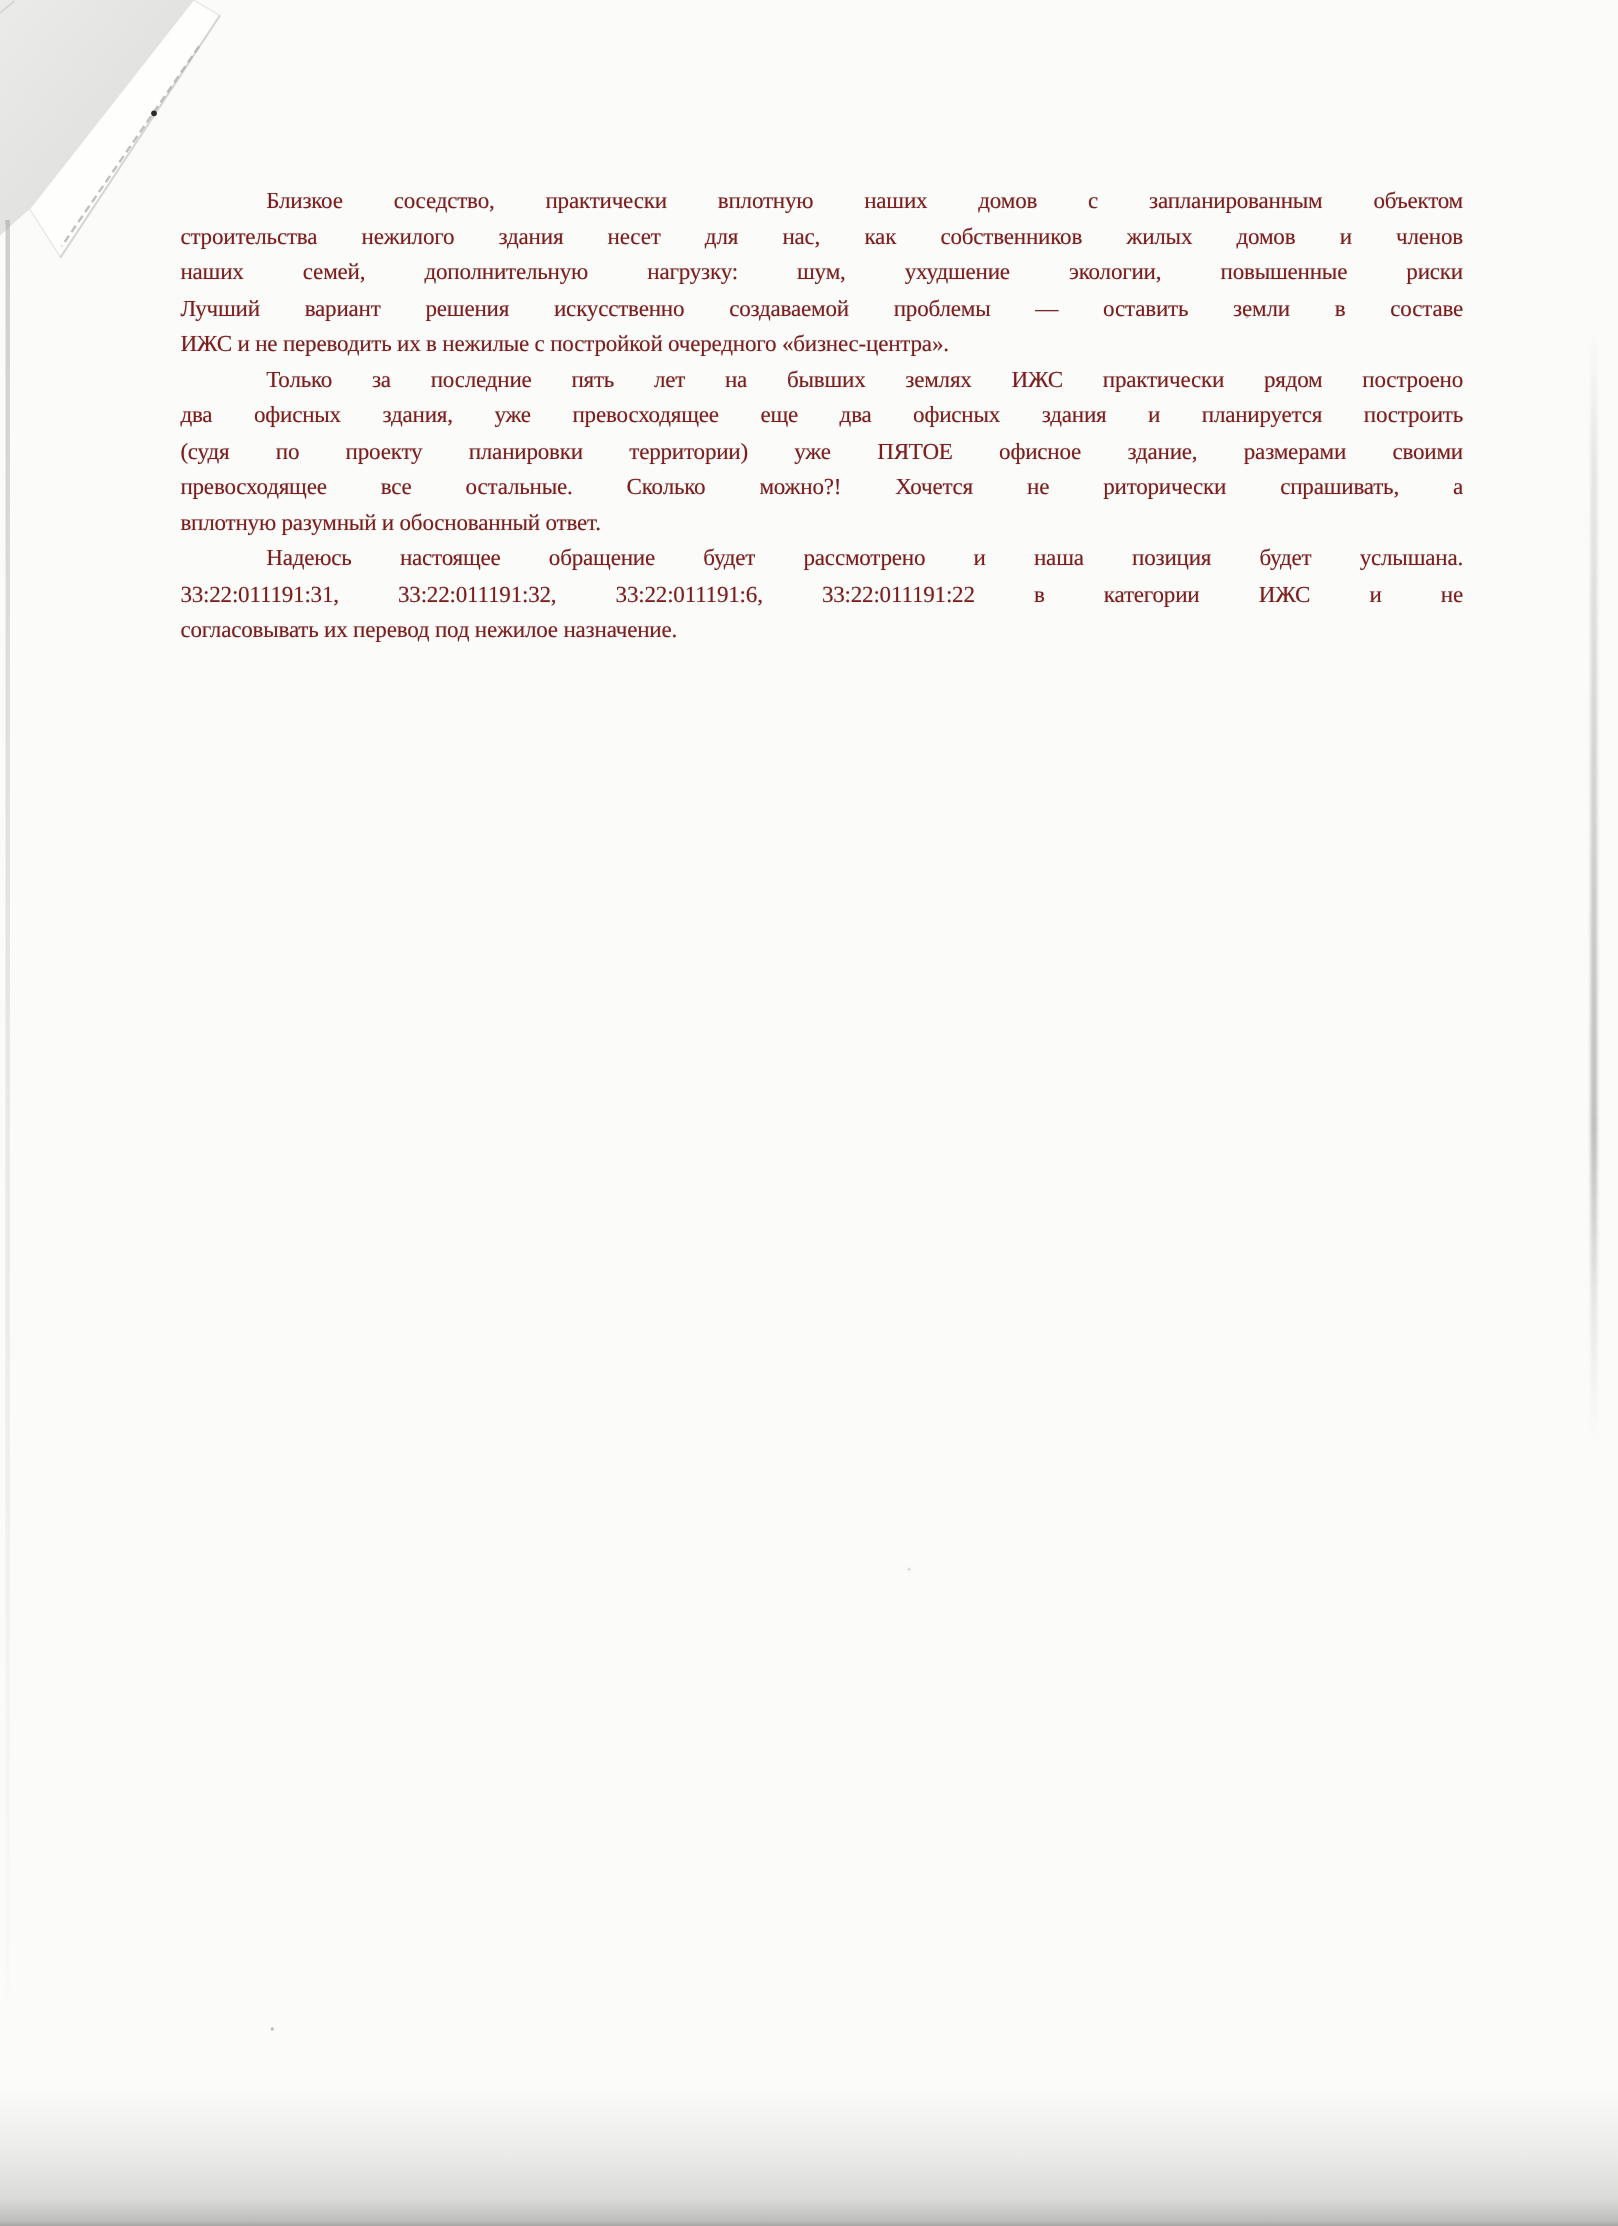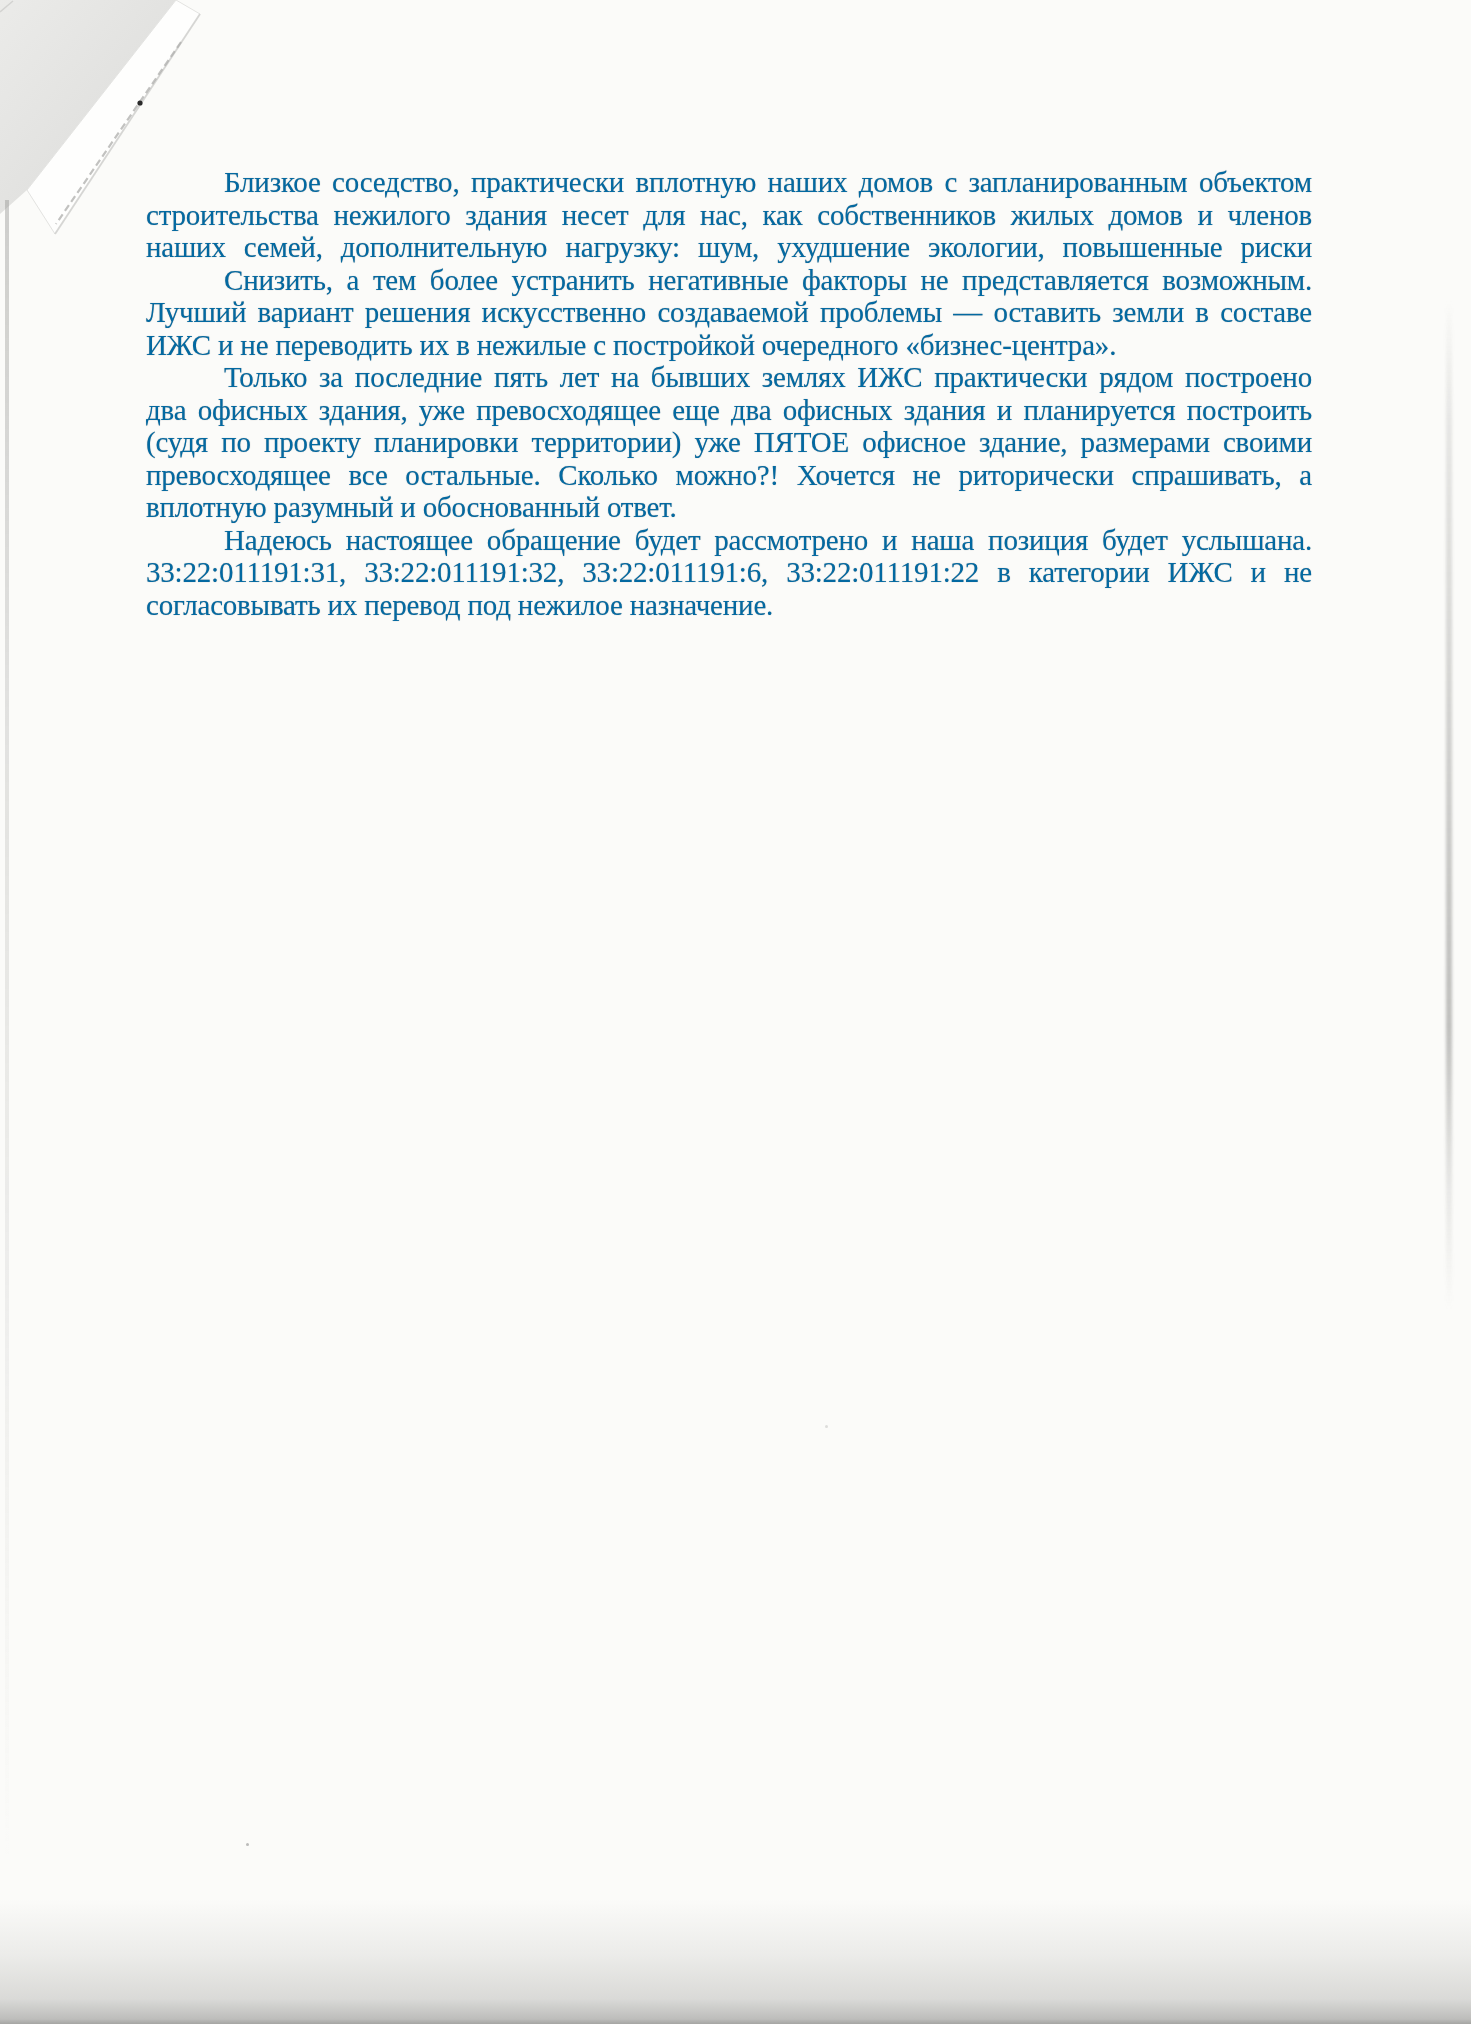--- a/index.html
+++ b/index.html
@@ -19,12 +19,12 @@
   
   .text-block {
     position: absolute;
-    left: 146px;
+    left: 164px;
     top: 166px;
     width: 1166px;
-    font-size: 29px;
+    font-size: 21px;
     line-height: 32.5px;
-    color: #0369a1;
+    color: #7f1d1d;
     text-shadow: 0 0 1px rgba(25,25,25,.38);
     letter-spacing: -0.2px;
   }

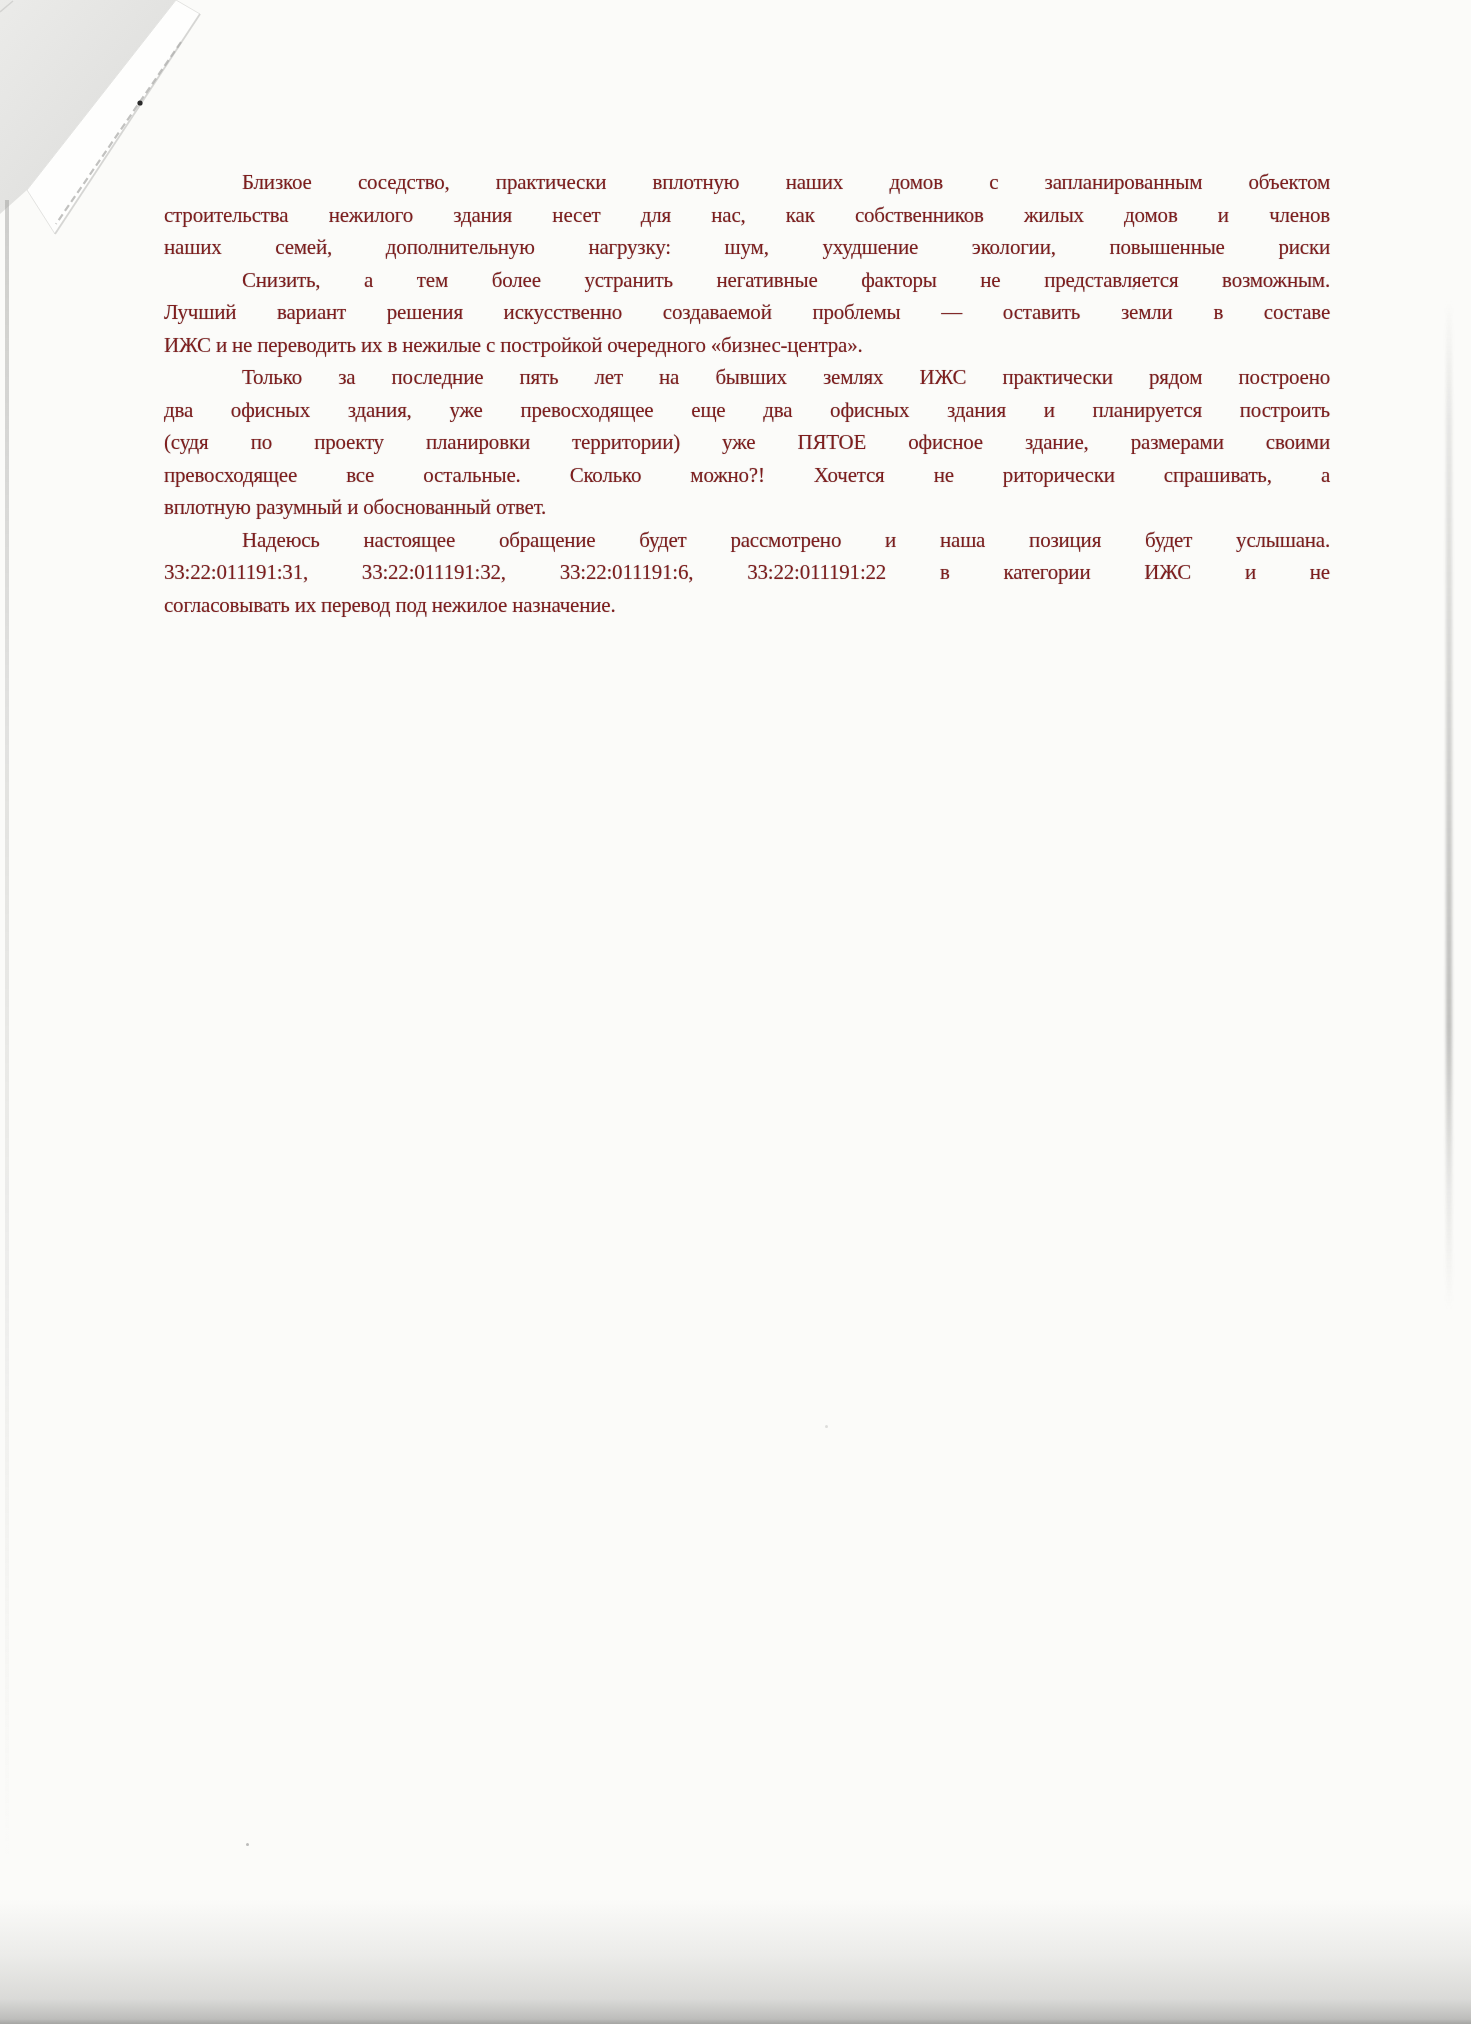--- a/index.html
+++ b/index.html
@@ -134,7 +134,6 @@
         <div class="line">наших семей, дополнительную нагрузку: шум, ухудшение экологии, повышенные риски</div>
       </div>
       <div class="para">
-        <div class="line first">Снизить, а тем более устранить негативные факторы не представляется возможным.</div>
         <div class="line">Лучший вариант решения искусственно создаваемой проблемы — оставить земли в составе</div>
         <div class="line last">ИЖС и не переводить их в нежилые с постройкой очередного «бизнес-центра».</div>
       </div>

